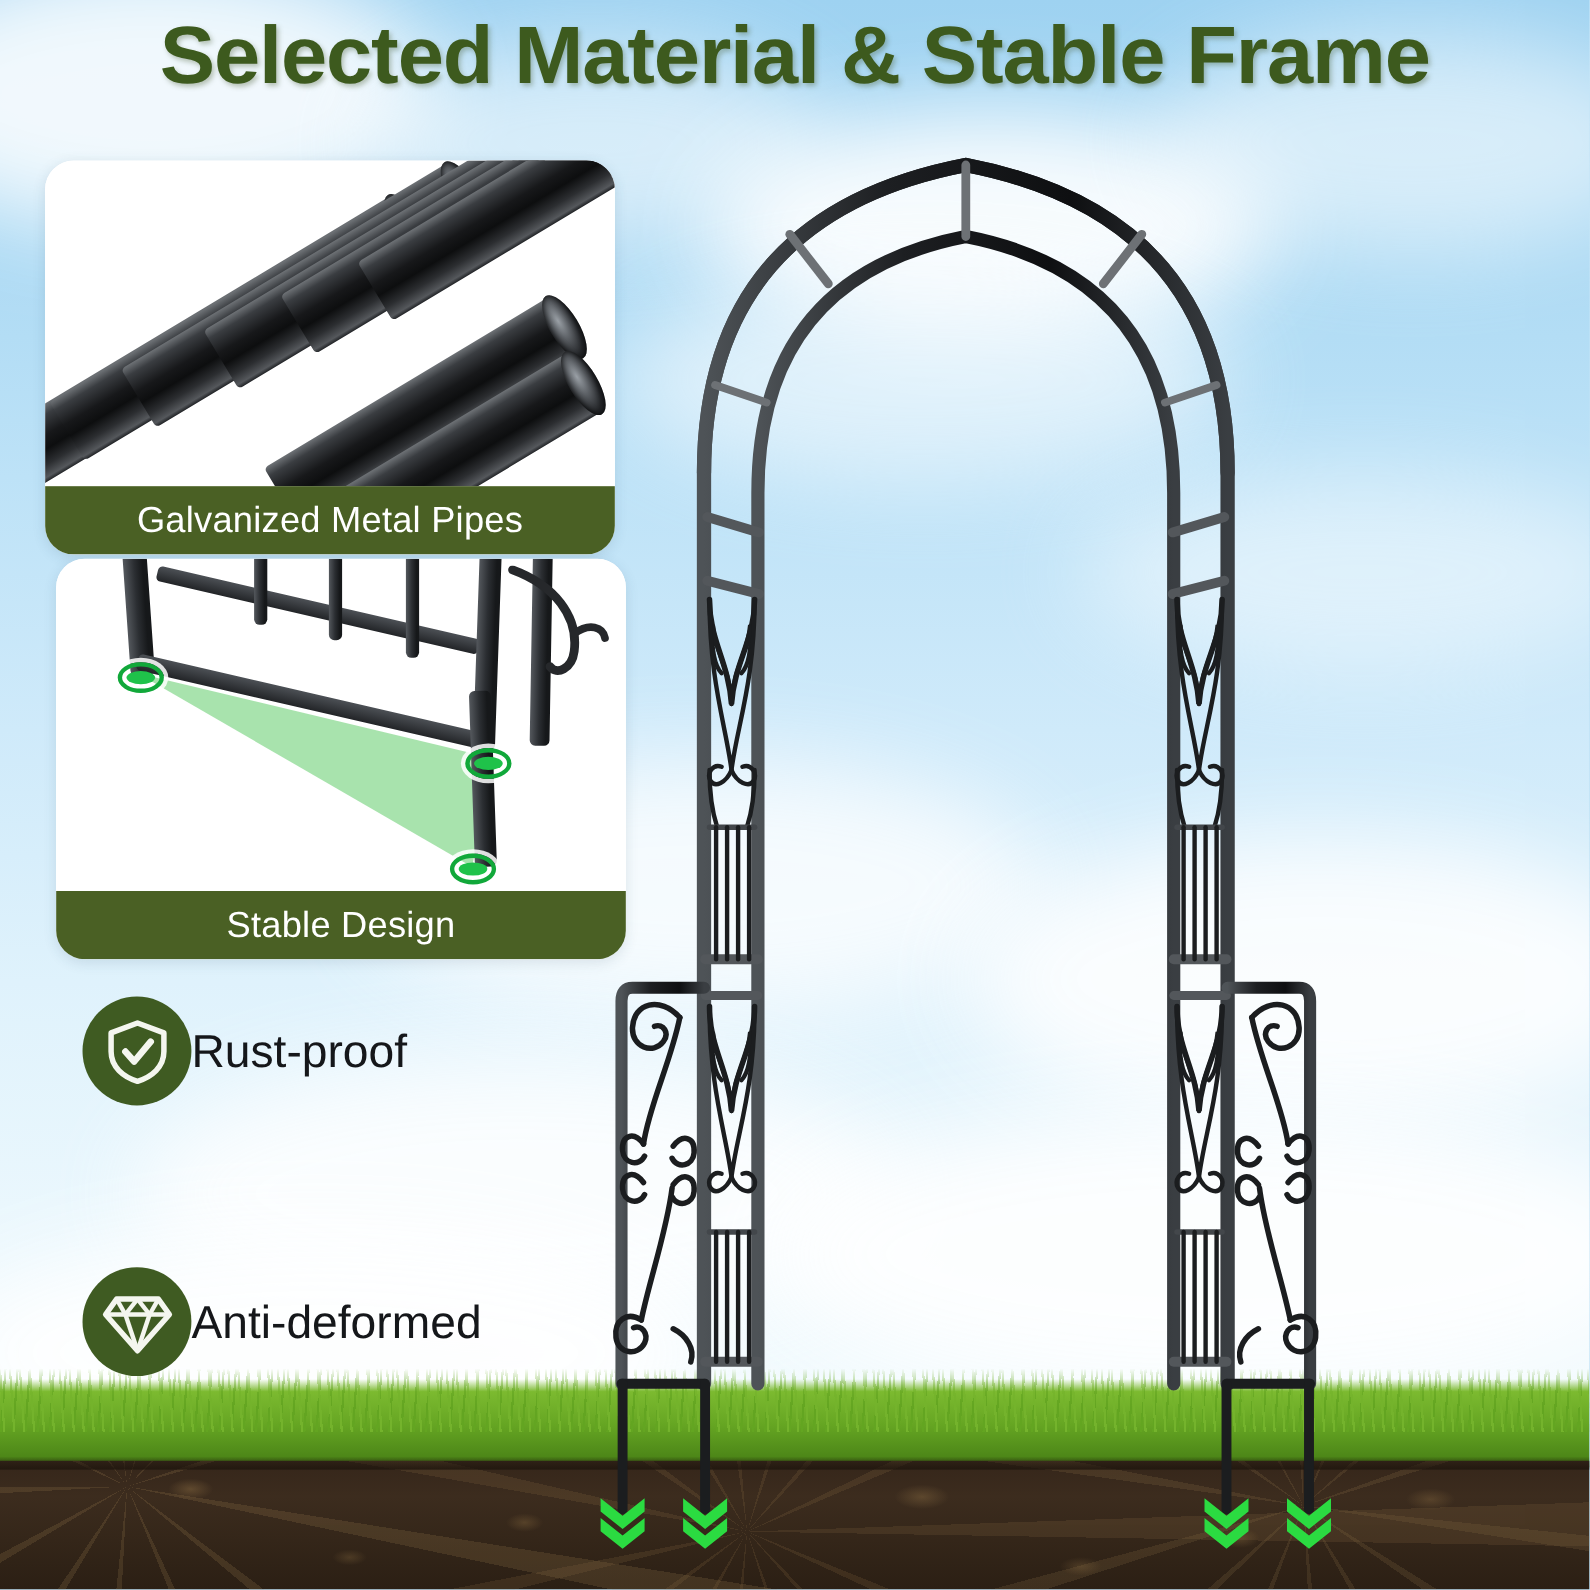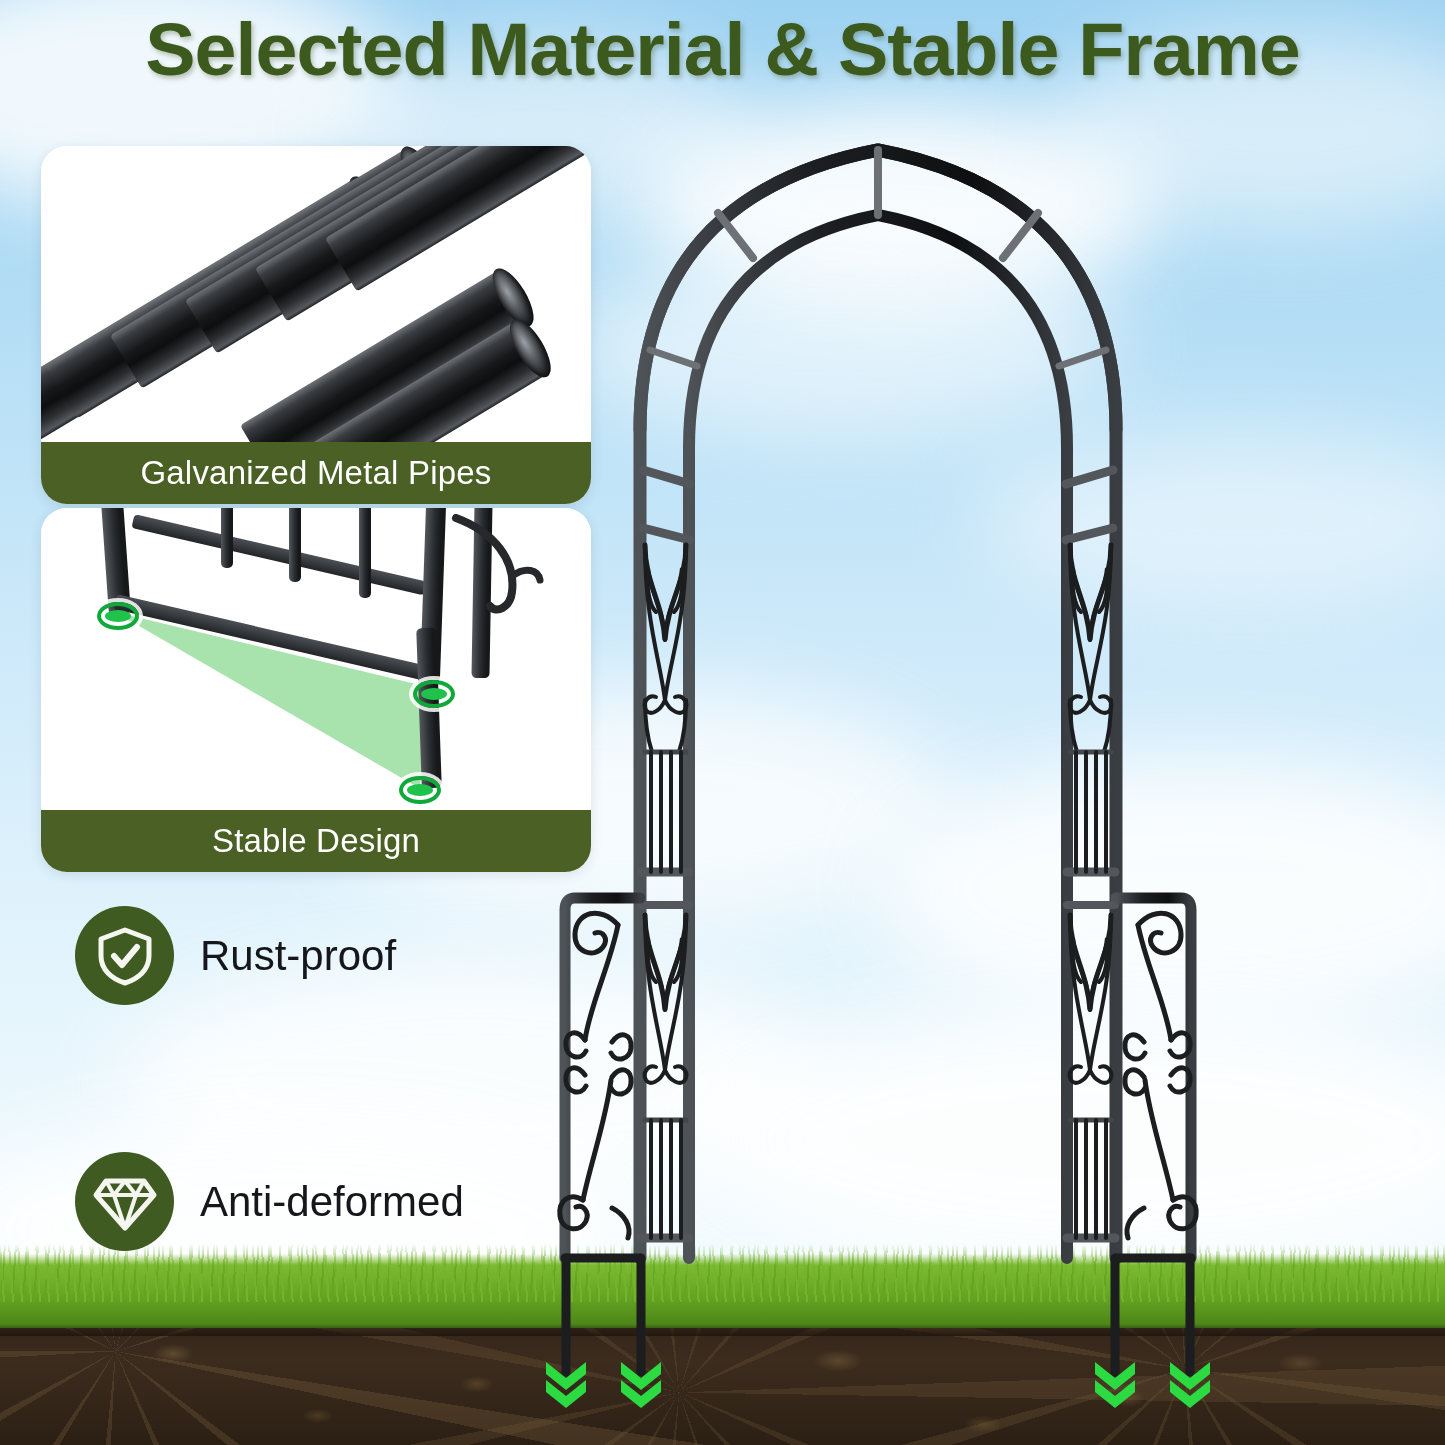--- a/index.html
+++ b/index.html
@@ -74,7 +74,6 @@
     position:absolute;width:518px;border-radius:26px;overflow:hidden;
     background:#ffffff;
     box-shadow:0 3px 12px rgba(40,70,90,.13);
-    padding-left:32px;
   }
   #card-pipes{left:41px;top:146px;height:358px;}
   #card-stable{left:41px;top:508px;height:364px;}

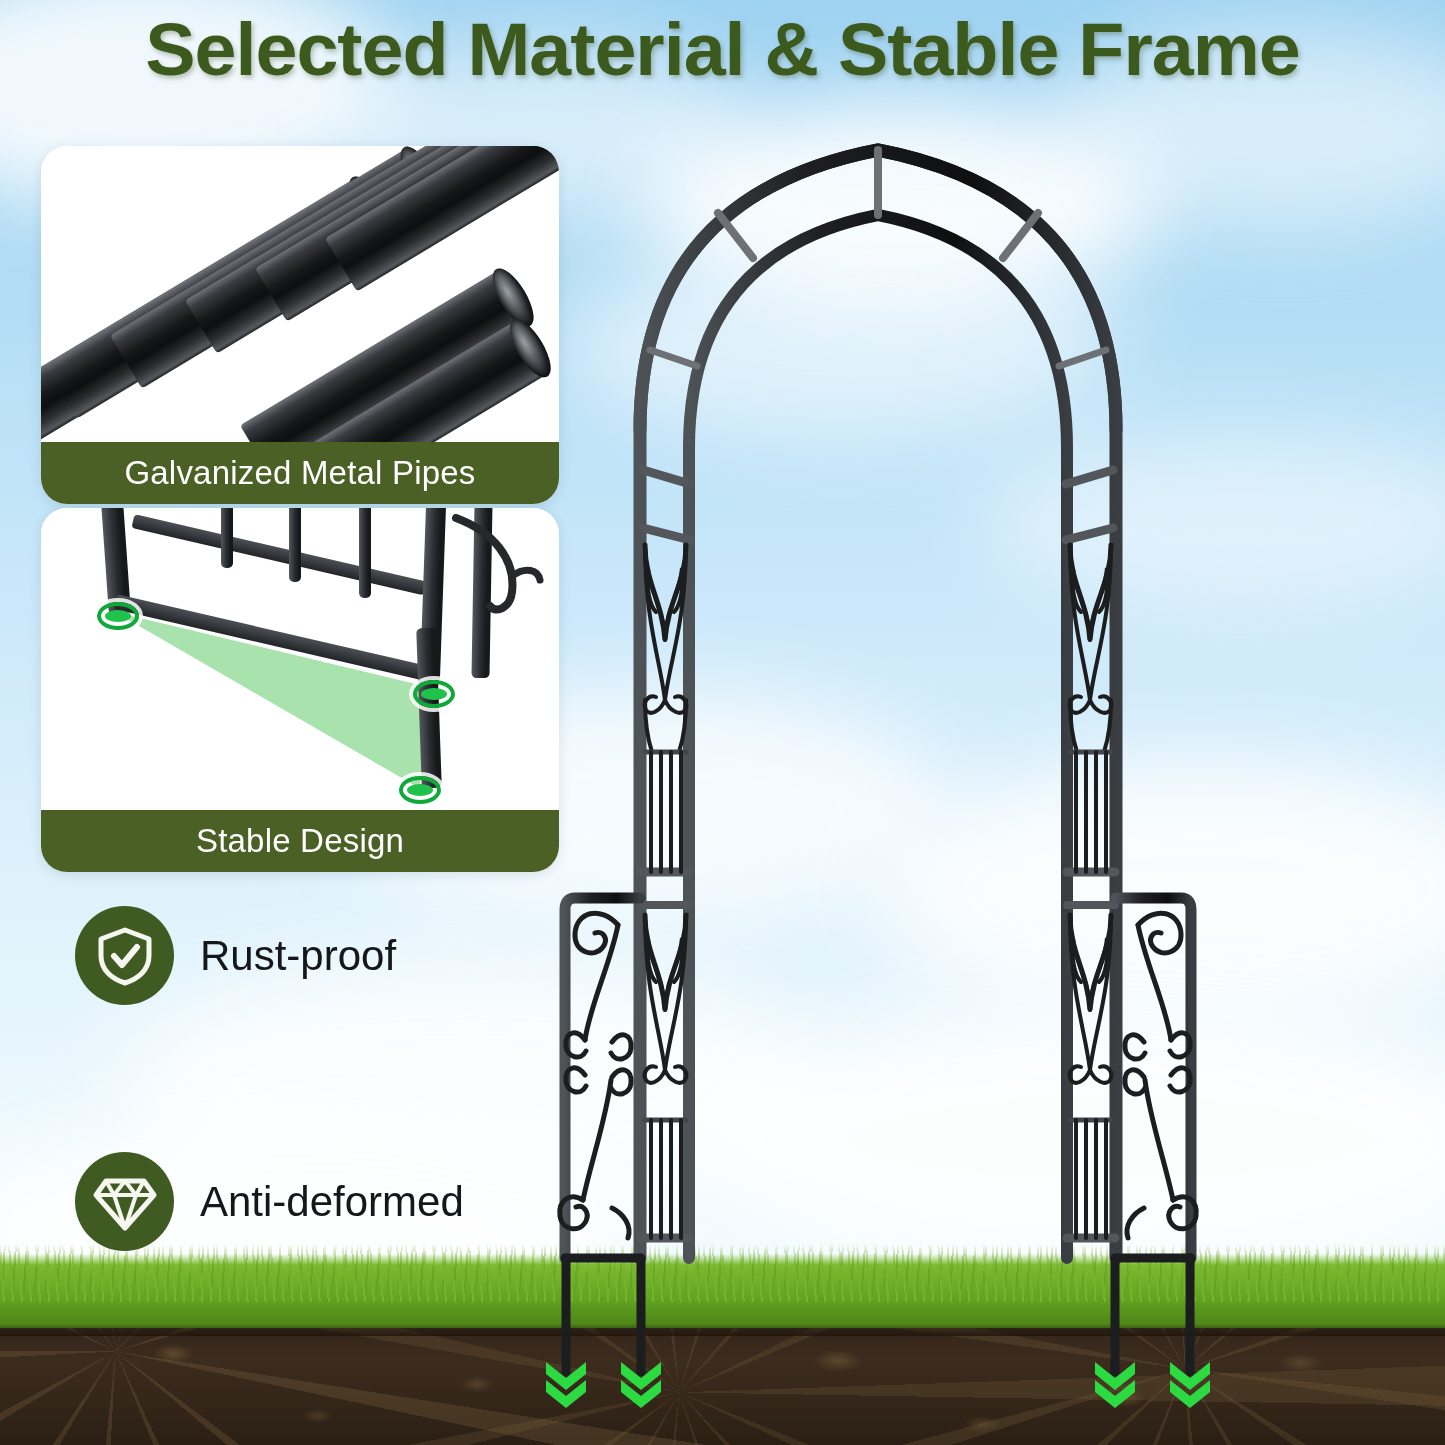--- a/index.html
+++ b/index.html
@@ -76,7 +76,7 @@
     box-shadow:0 3px 12px rgba(40,70,90,.13);
   }
   #card-pipes{left:41px;top:146px;height:358px;}
-  #card-stable{left:41px;top:508px;height:364px;}
+  #card-stable{left:51px;top:508px;height:364px;}
   .card-media{position:absolute;left:0;top:0;right:0;bottom:62px;background:#fff;overflow:hidden;}
   .card-caption{
     position:absolute;left:0;right:0;bottom:0;height:62px;

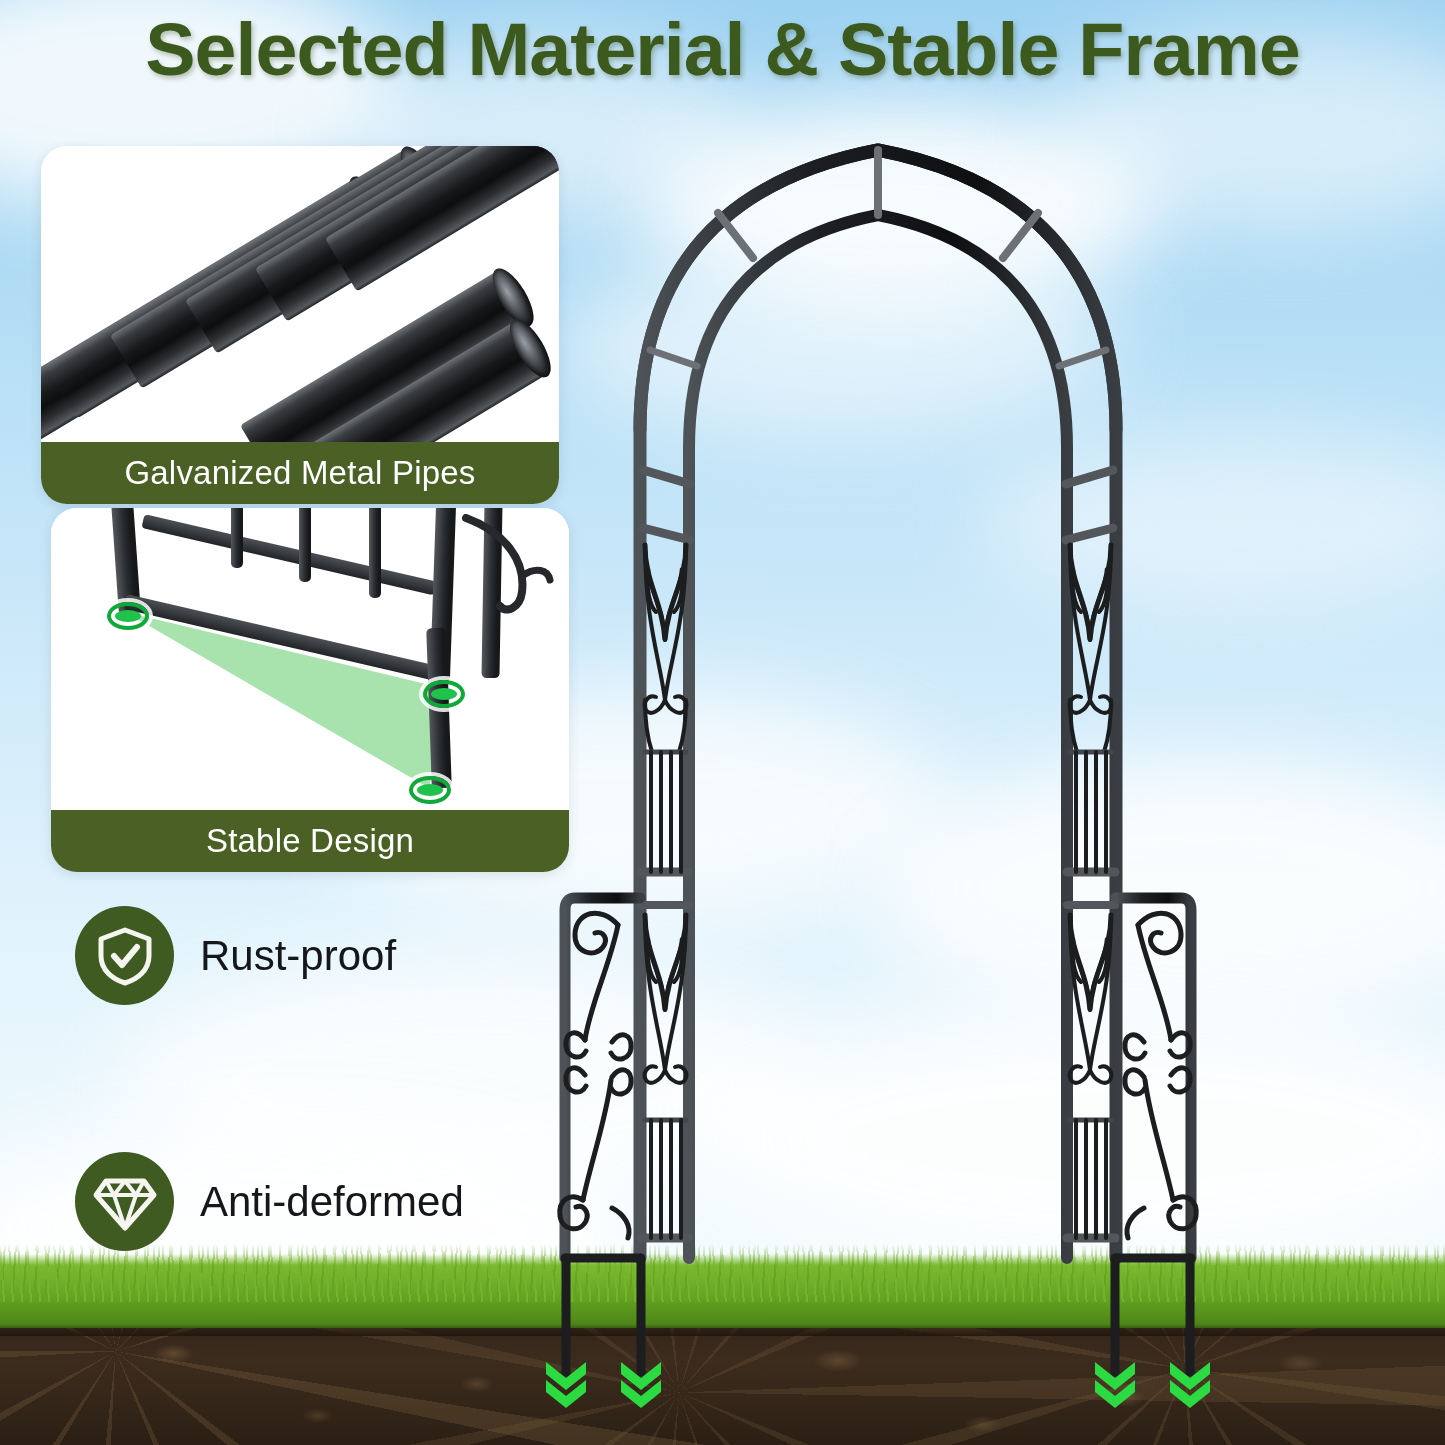--- a/index.html
+++ b/index.html
@@ -109,7 +109,7 @@
   .sd-dot i{position:absolute;inset:4px;border-radius:50%;background:#1fc24a;display:block;}
 
   
-  .feature{position:absolute;display:flex;align-items:center;gap:26px;justify-content:flex-end;}
+  .feature{position:absolute;display:flex;align-items:center;justify-content:flex-end;}
   .feat-icon{
     width:99px;height:99px;border-radius:50%;background:#3f5b22;
     display:flex;align-items:center;justify-content:center;flex:0 0 auto;

